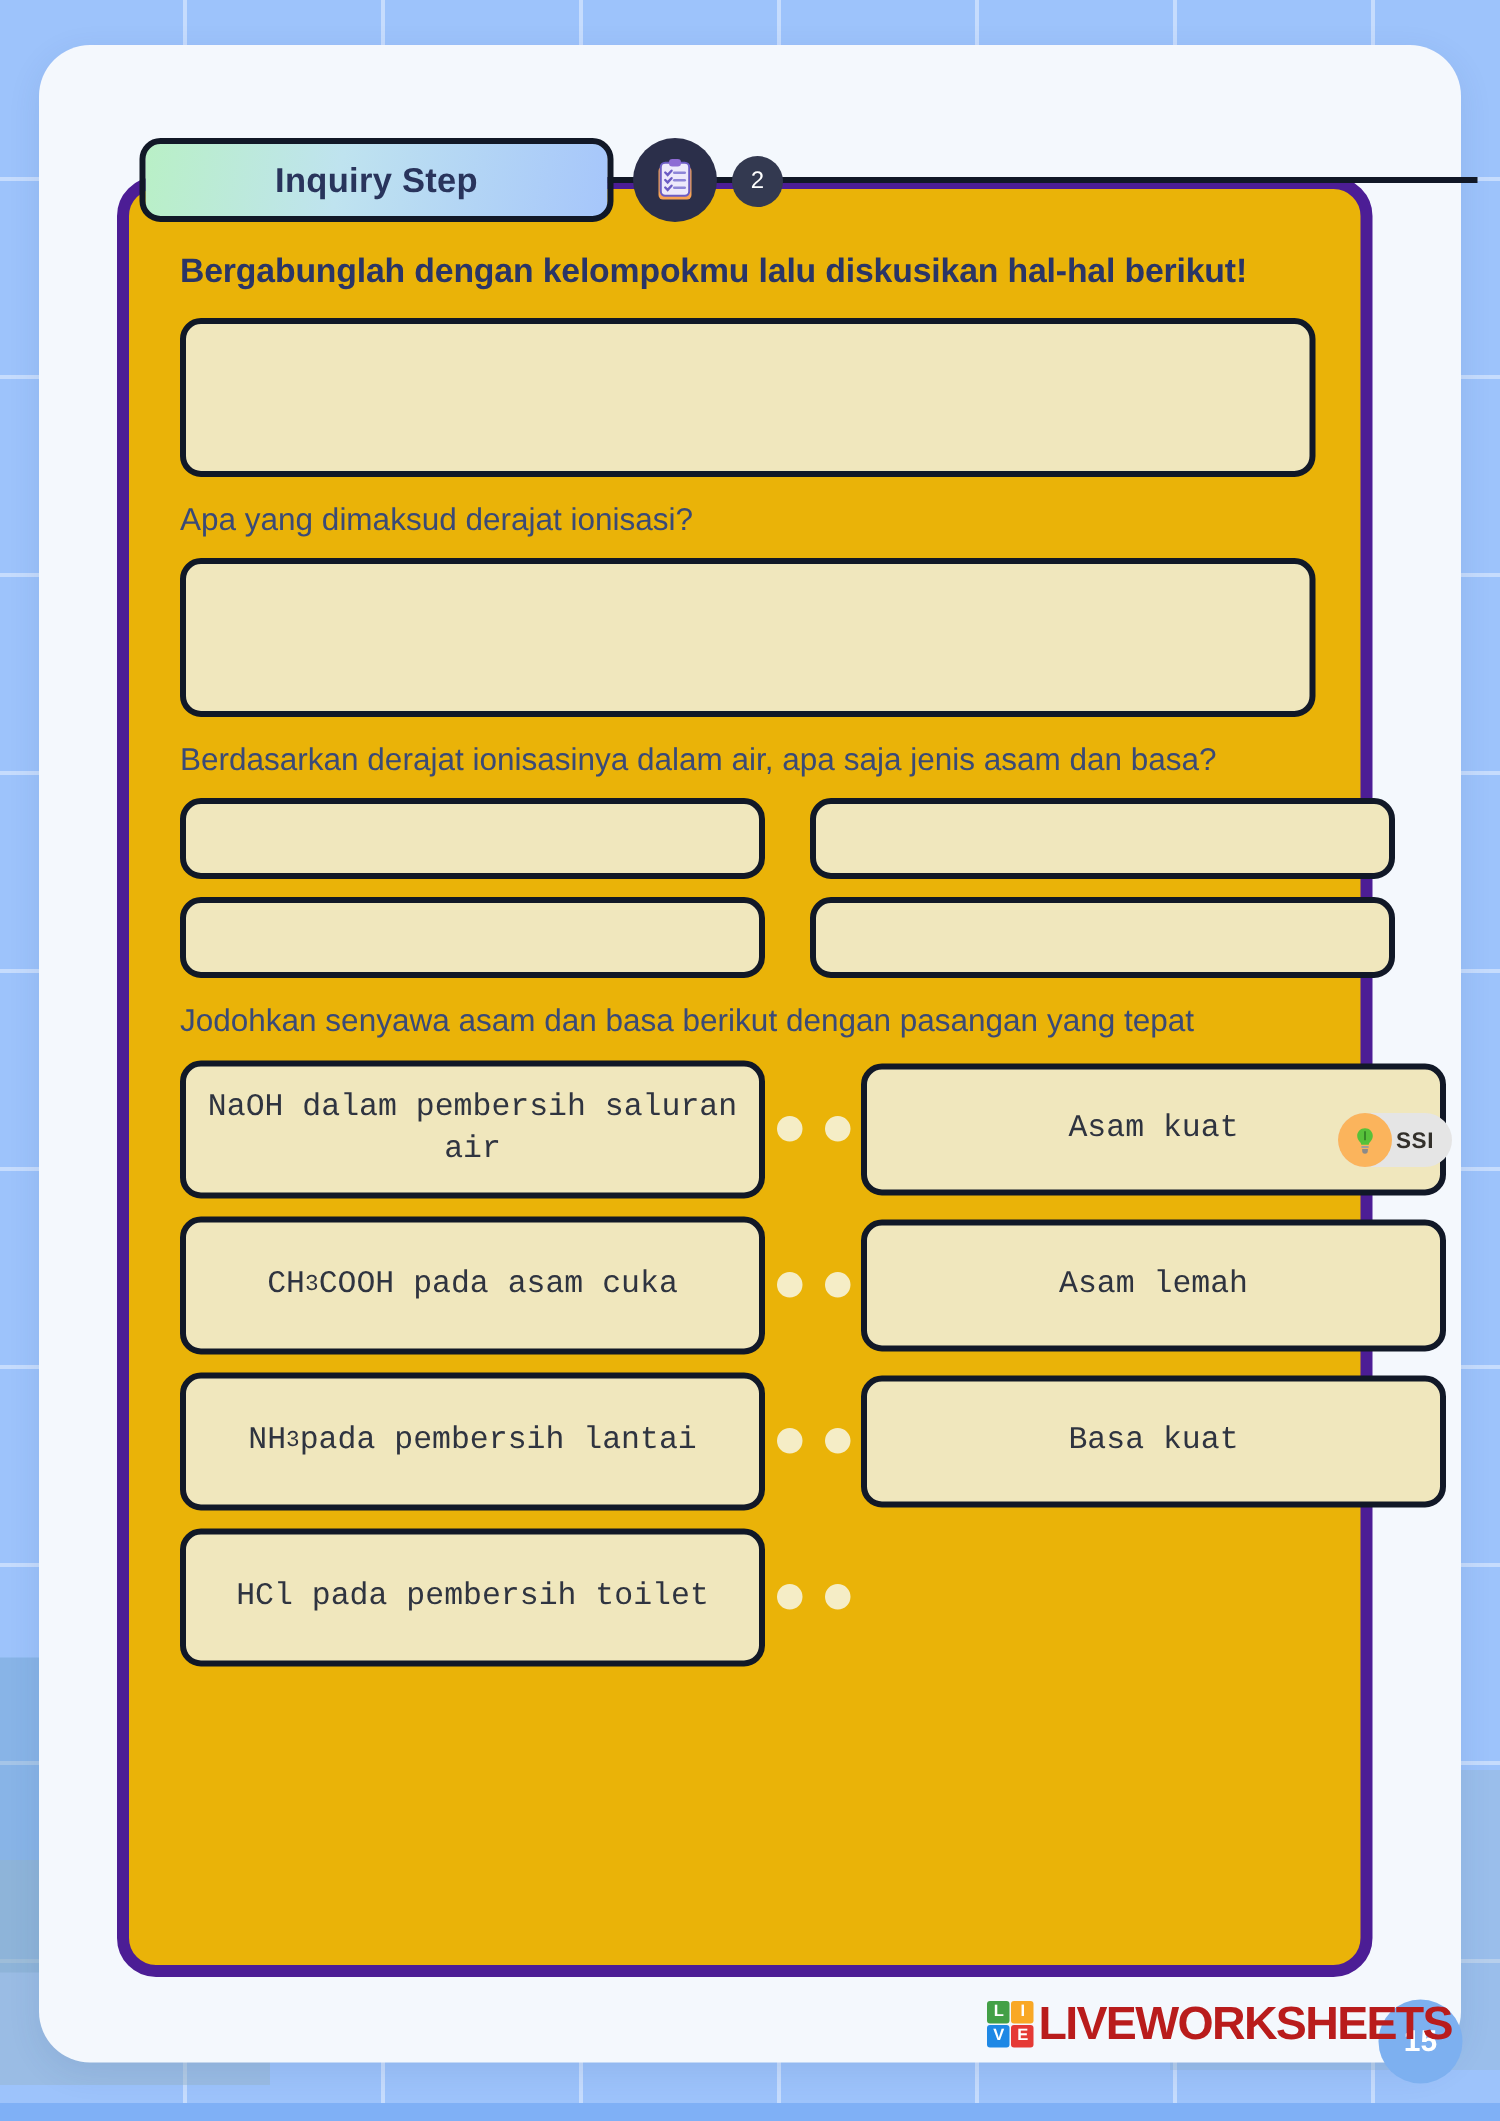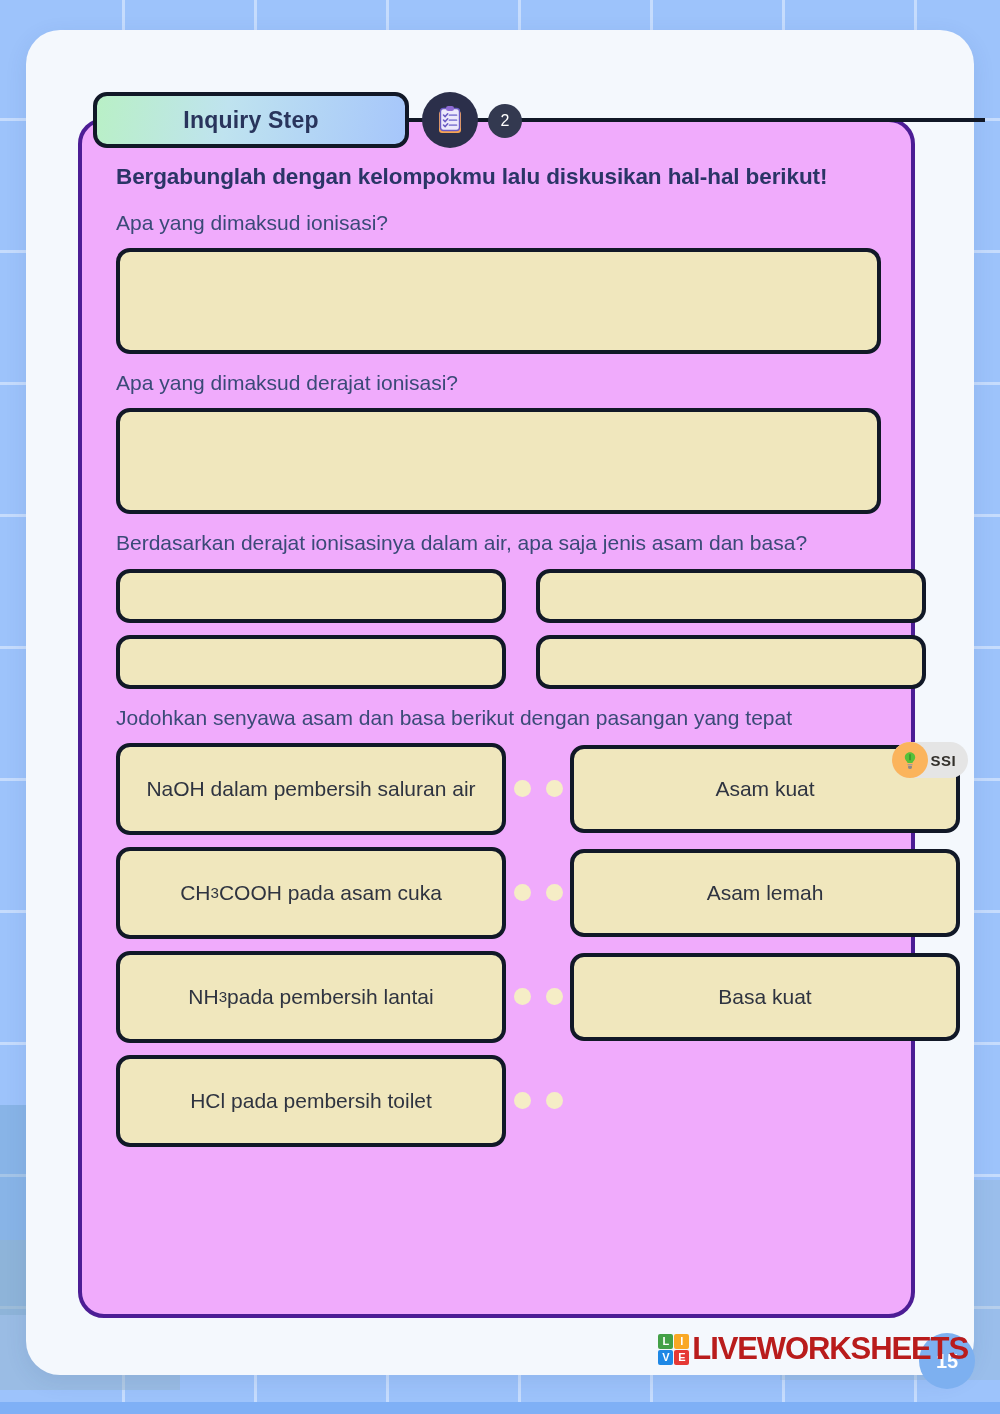--- a/index.html
+++ b/index.html
@@ -73,8 +73,8 @@
     top: 88px;
     width: 837px;
     height: 1200px;
-    background: #f0abfc;
-    border: 4px solid #4c1d95;
+    background: #eab308;
+    border: 8px solid #4c1d95;
     border-radius: 26px;
   }
 

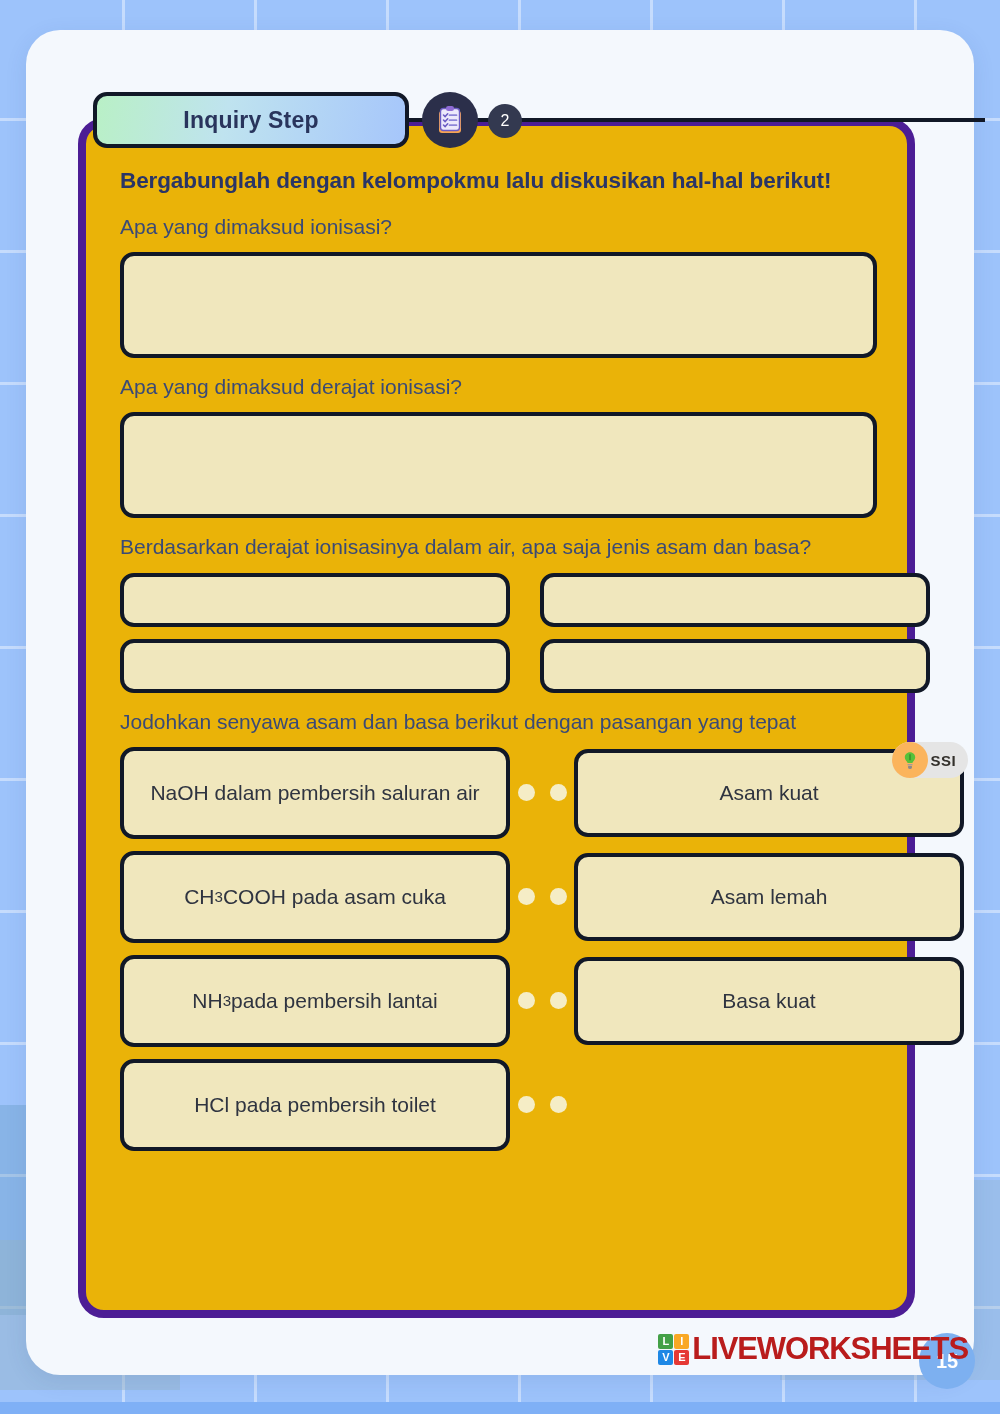--- a/index.html
+++ b/index.html
@@ -342,7 +342,6 @@
 
       <div class="heading">Bergabunglah dengan kelompokmu lalu diskusikan hal-hal berikut!</div>
 
-      <div class="question">Apa yang dimaksud ionisasi?</div>
       <div class="answer-box answer-tall"></div>
 
       <div class="question">Apa yang dimaksud derajat ionisasi?</div>

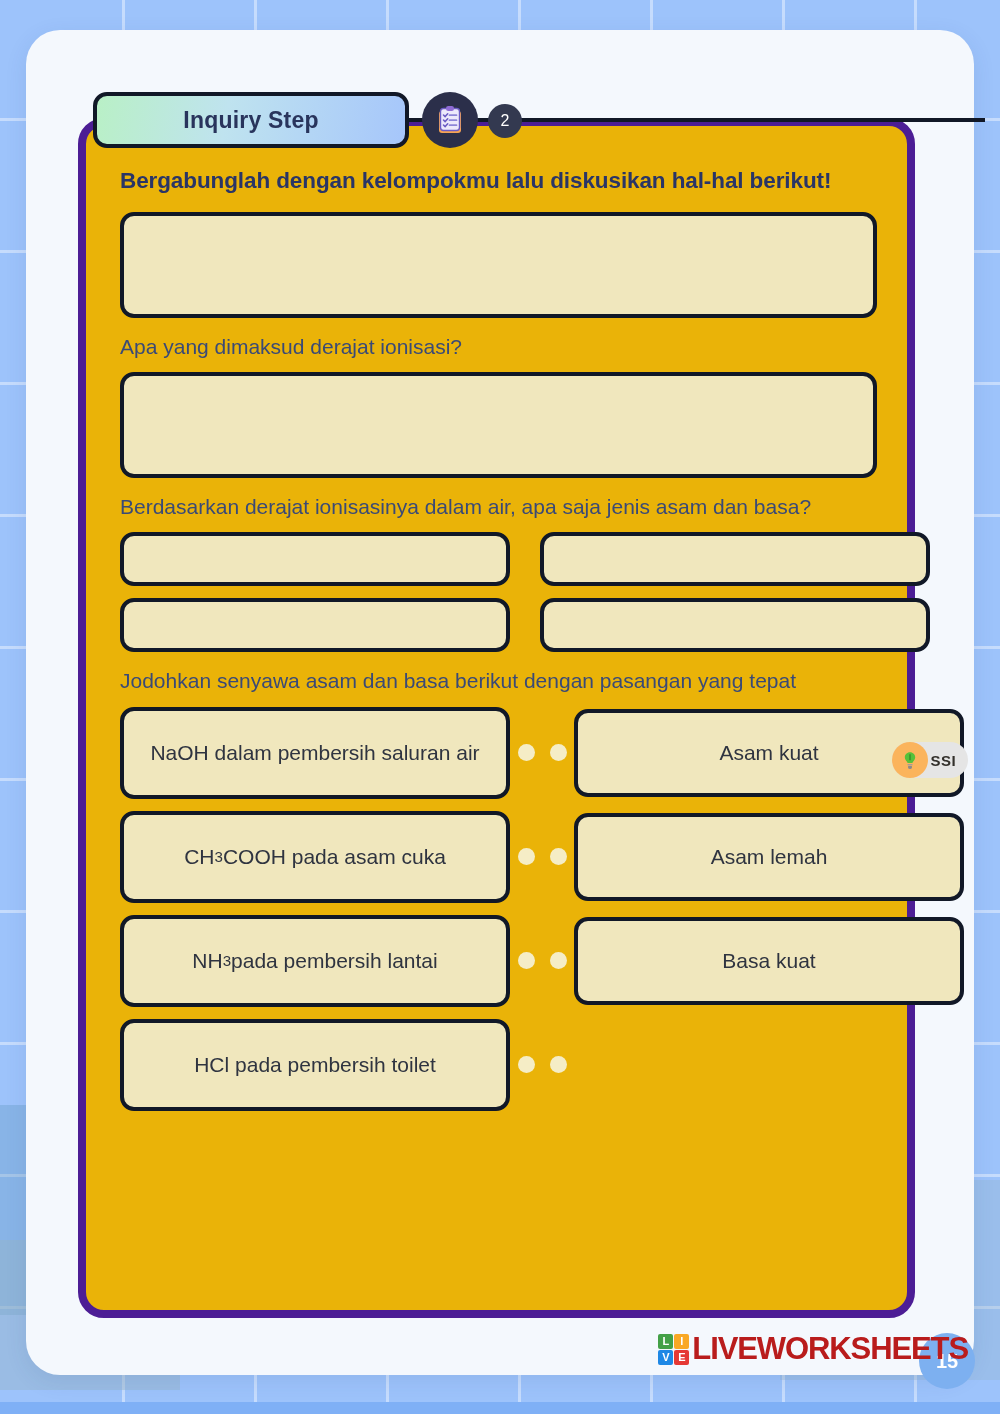--- a/index.html
+++ b/index.html
@@ -218,6 +218,7 @@
     column-gap: 0;
     row-gap: 12px;
     align-items: center;
+    font-family: Liberation Mono, monospace;
   }
   .match-item {
     background: #f0e7bd;

